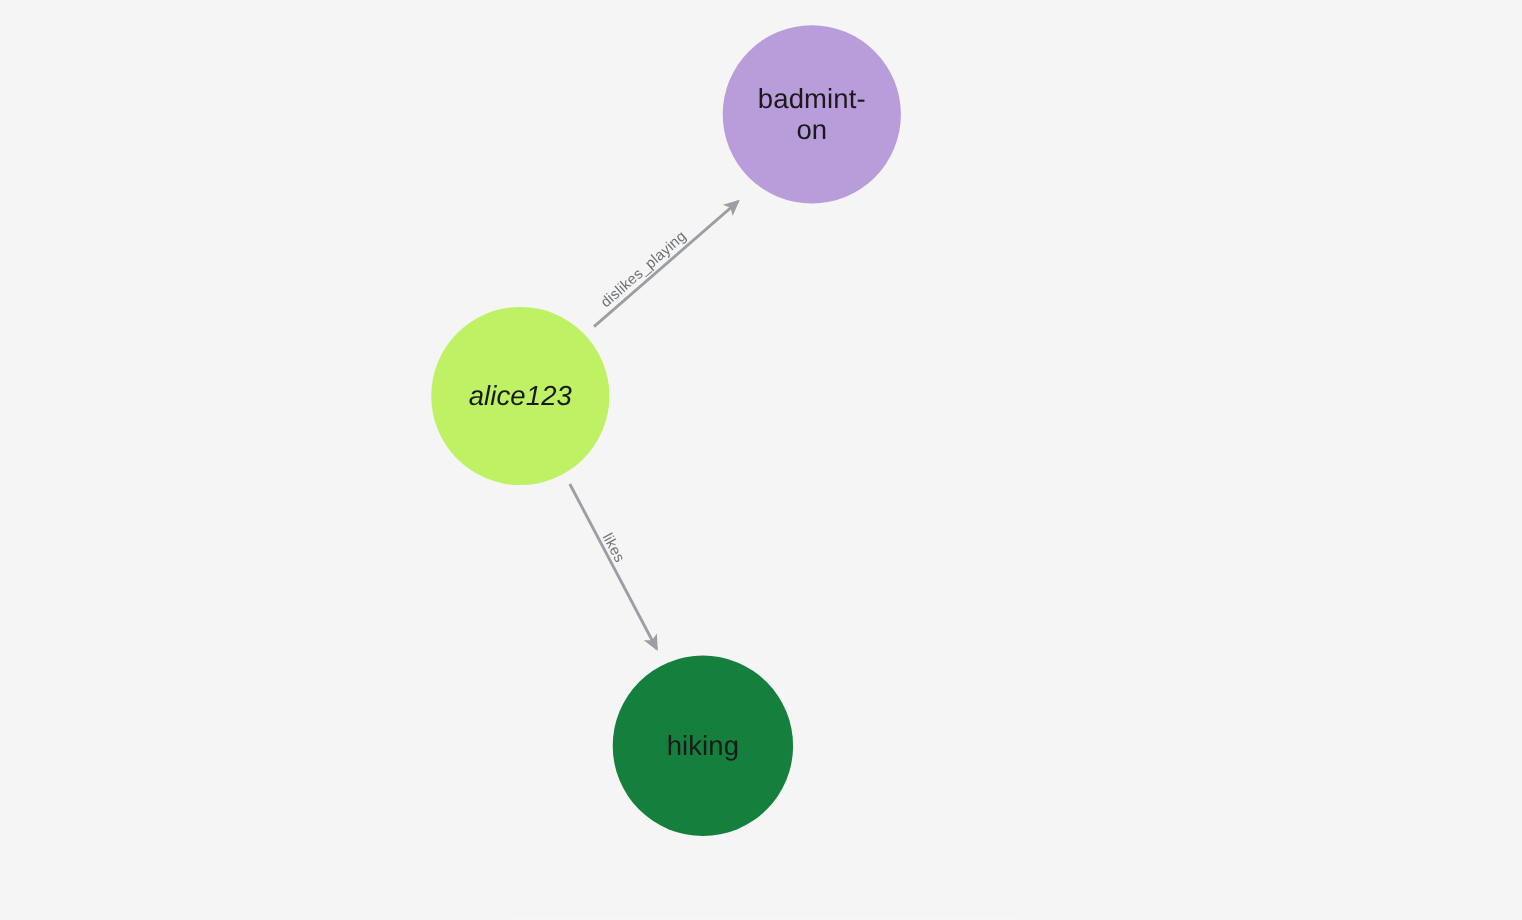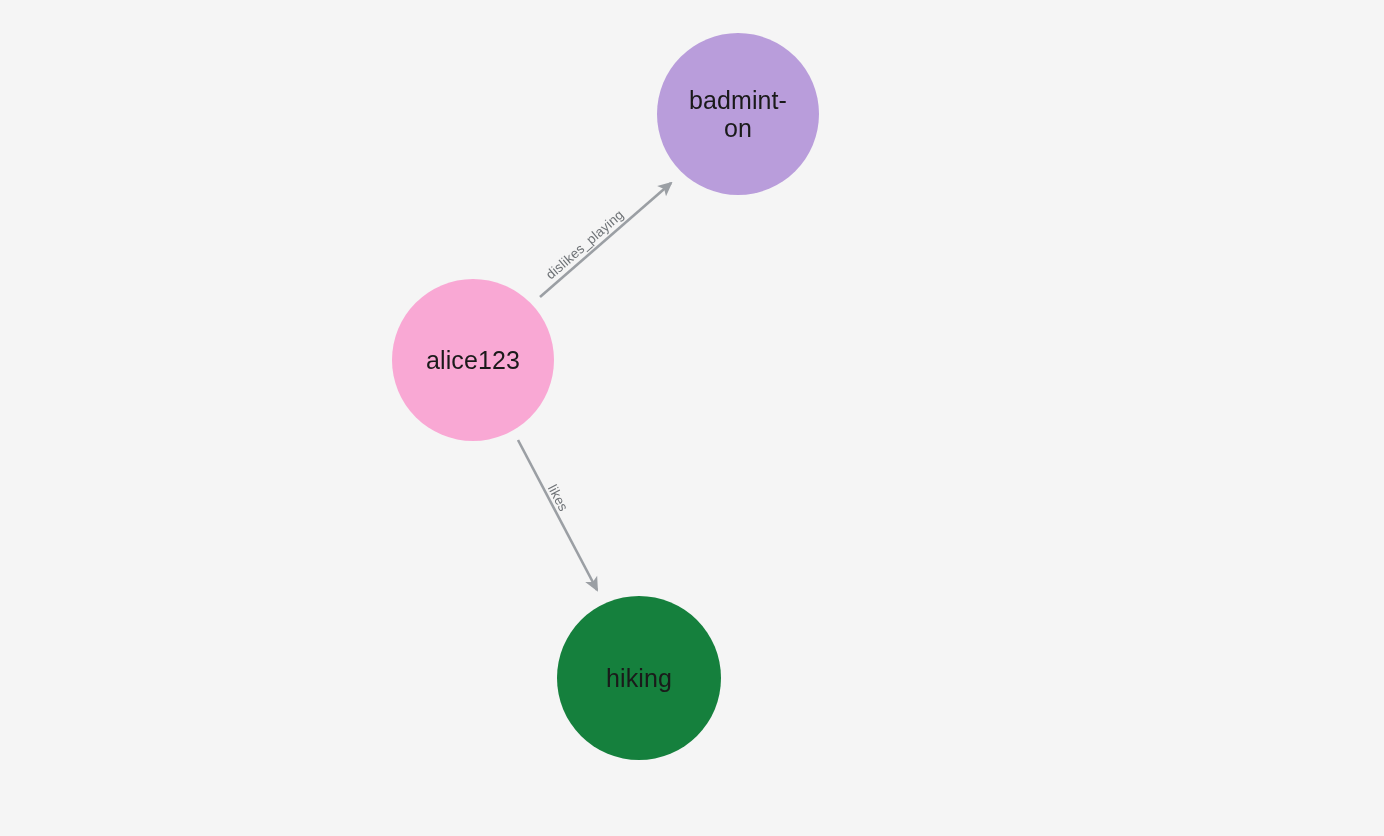--- a/index.html
+++ b/index.html
@@ -73,7 +73,7 @@
 
   <div class="edge-label" style="left:558px; top:482px; transform: rotate(62deg);">likes</div>
 
-  <div class="graph-node" style="left:657px; top:33px; width:162px; height:162px; background:#b99ddb;">
+  <div class="graph-node" style="left:657px; top:23px; width:162px; height:162px; background:#b99ddb;">
     <span class="node-label">badmint-
 on</span>
   </div>

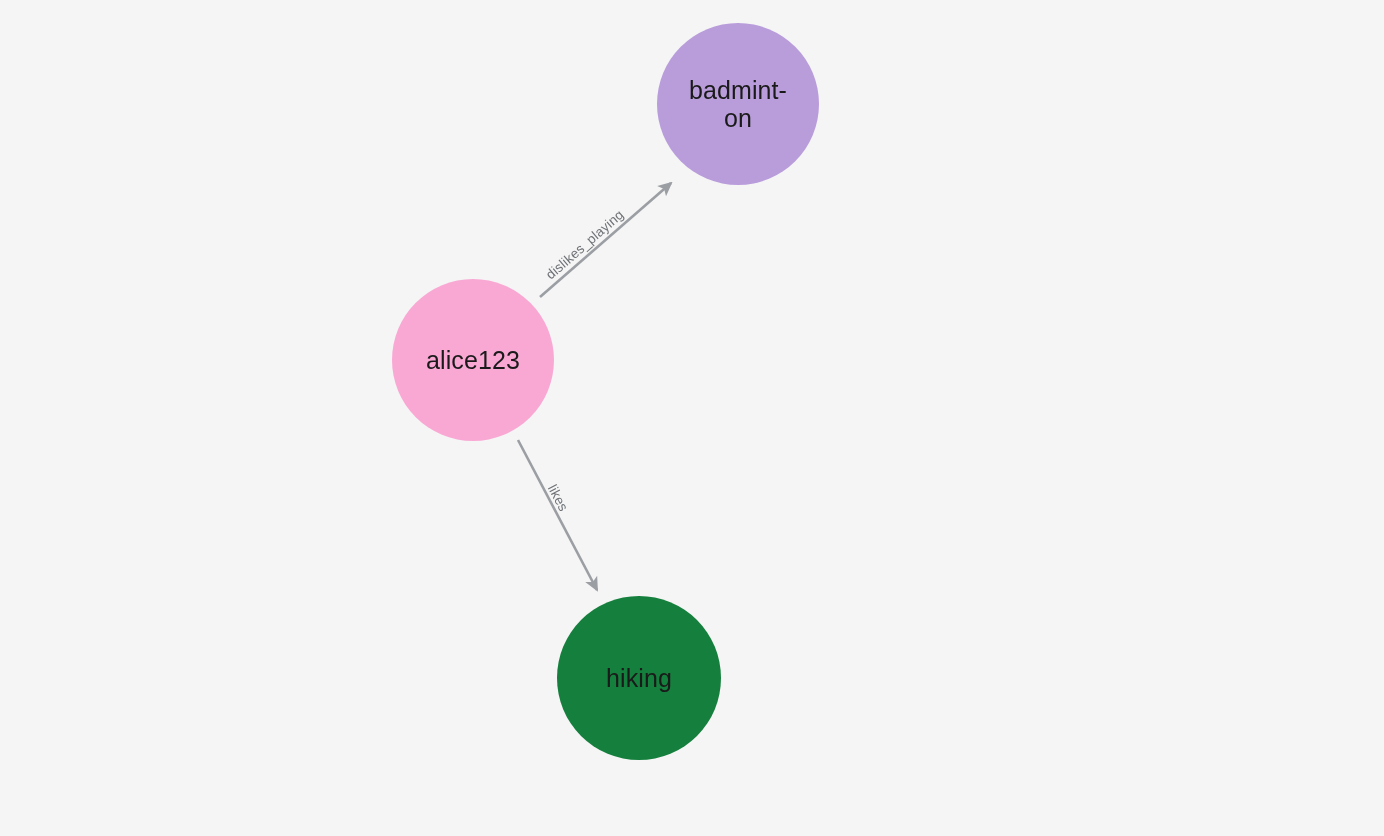--- a/index.html
+++ b/index.html
@@ -78,7 +78,7 @@
 on</span>
   </div>
 
-  <div class="graph-node" style="left:392px; top:279px; width:162px; height:162px; background:#f9a8d4;">
+  <div class="graph-node" style="left:392px; top:279px; width:162px; height:162px; background:#bef264;font-style:italic;">
     <span class="node-label">alice123</span>
   </div>
 

